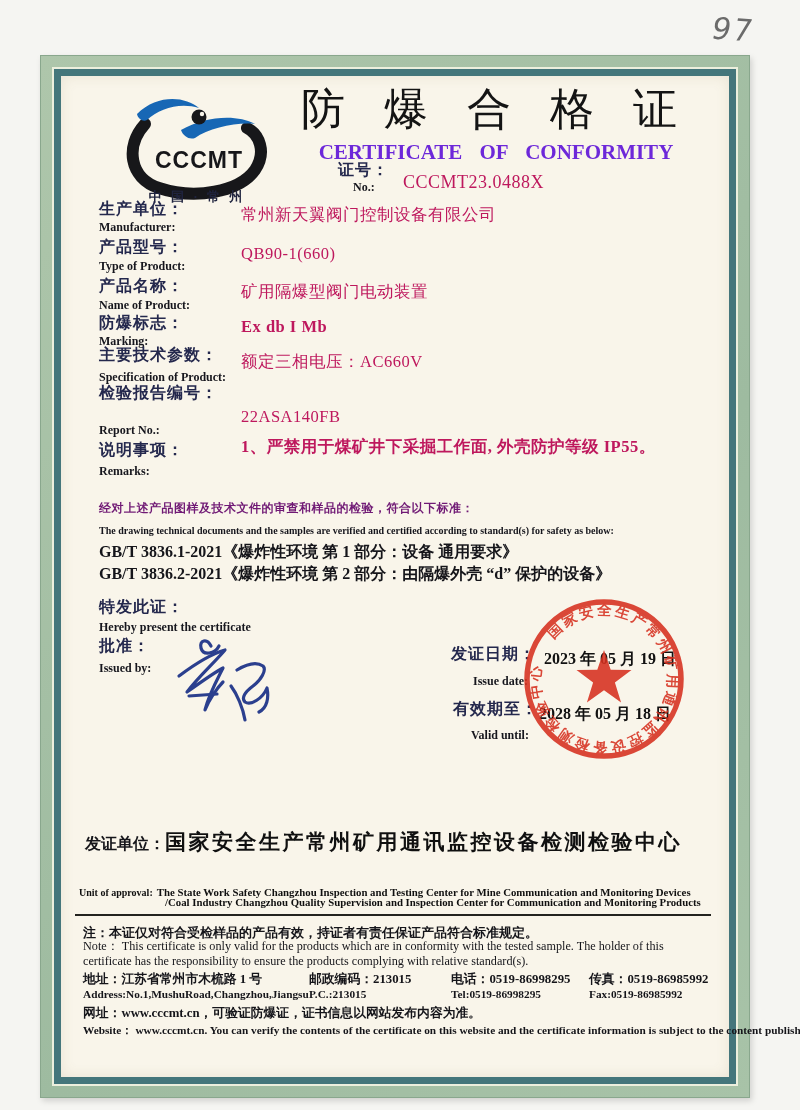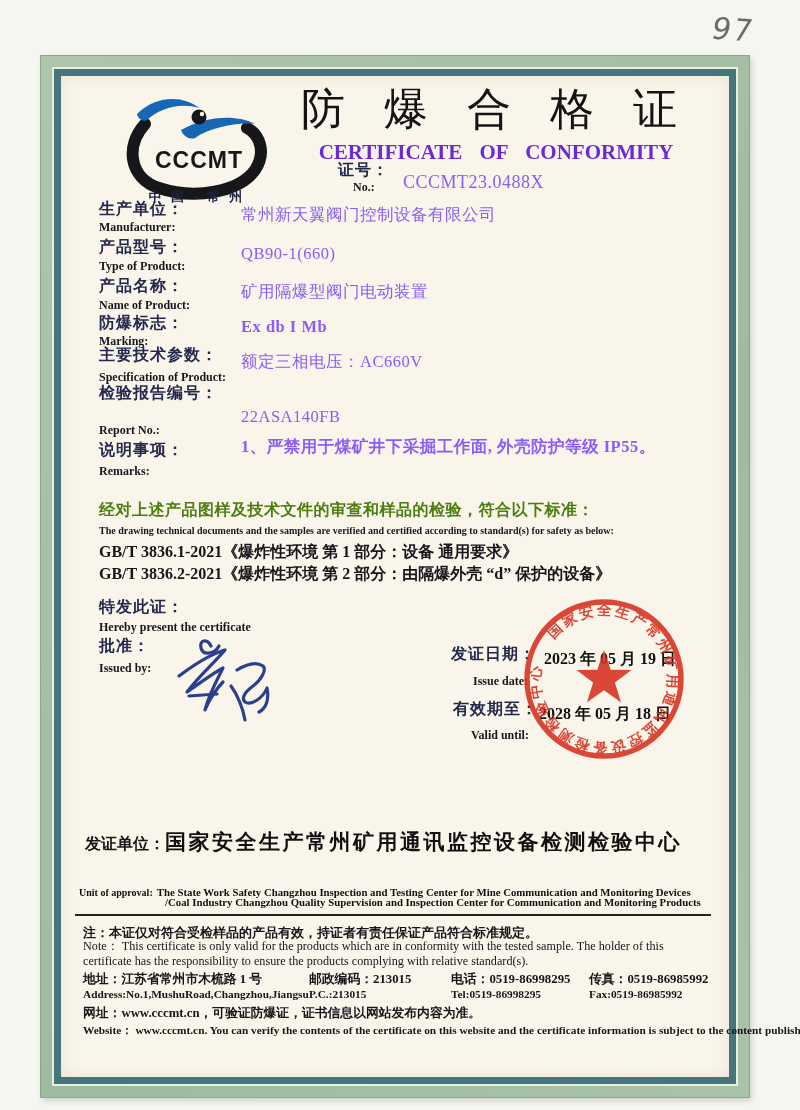--- a/index.html
+++ b/index.html
@@ -41,7 +41,7 @@
   }
   .label-cn{font-size:16px;font-weight:bold;color:#24284d;letter-spacing:1px;white-space:nowrap;}
   .label-en{font-size:12px;font-weight:bold;color:#16161d;white-space:nowrap;}
-  .value{font-size:16.5px;color:#8b5cf6;letter-spacing:.5px;white-space:nowrap;}
+  .value{font-size:16.5px;color:#be185d;letter-spacing:.5px;white-space:nowrap;}
   .field-label{left:38px;}
   .field-value{left:180px;}
   

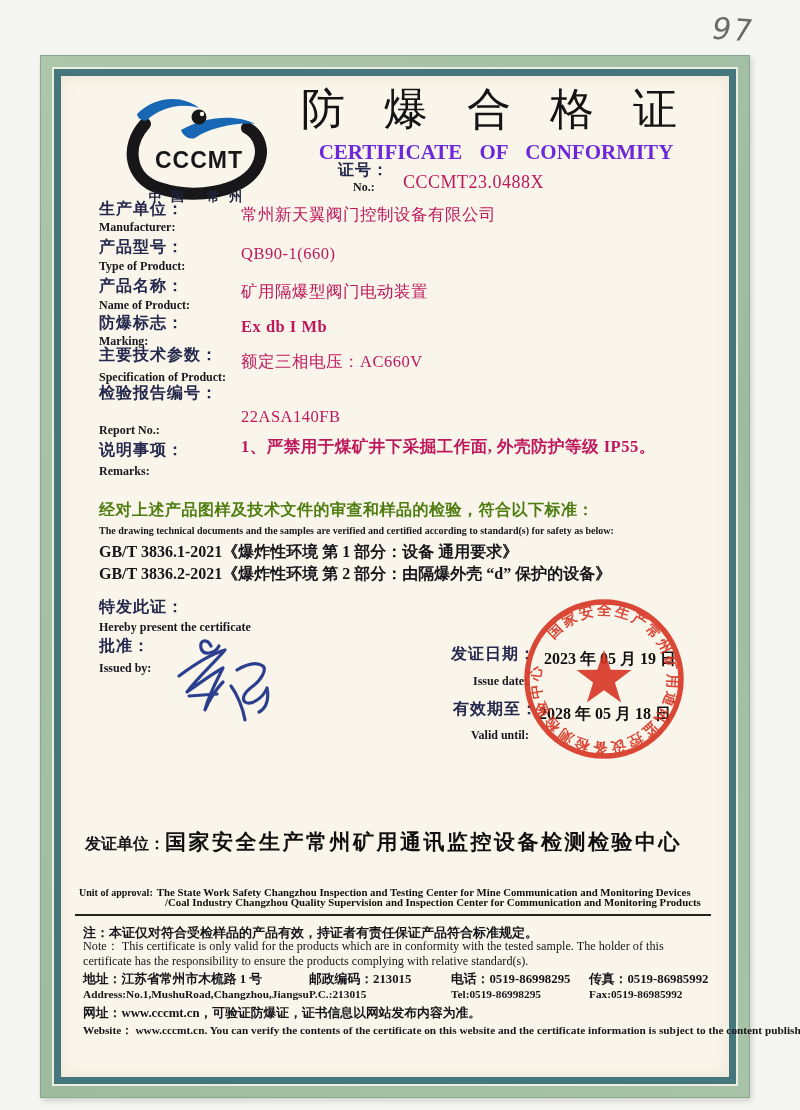--- a/index.html
+++ b/index.html
@@ -45,7 +45,7 @@
   .field-label{left:38px;}
   .field-value{left:180px;}
   
-  .std-cn{font-size:16px;font-weight:bold;color:#4d7c0f;letter-spacing:.5px;white-space:nowrap;}
+  .std-cn{font-size:12px;font-weight:bold;color:#701a75;letter-spacing:.5px;white-space:nowrap;}
   .std-en{font-size:10px;font-weight:bold;color:#16161d;white-space:nowrap;}
   .std-item{font-size:16px;font-weight:bold;color:#15151a;white-space:nowrap;}
   

